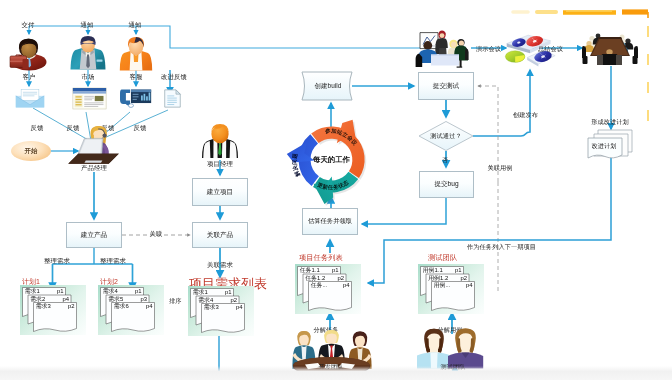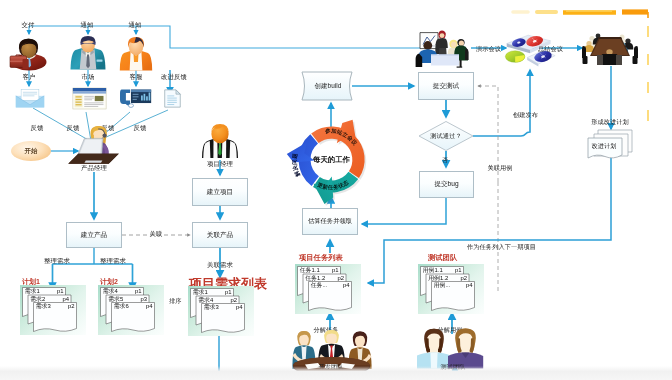--- a/index.html
+++ b/index.html
@@ -12,7 +12,7 @@
   .box{position:absolute;box-sizing:border-box;border:1px solid #aebec7;
        background:linear-gradient(180deg,#ffffff 0%,#fbfeff 45%,#e7f4f9 100%);
        display:flex;align-items:center;justify-content:center;color:#141414;font-size:6.6px;}
-  .title-red{position:absolute;color:#c0392b;font-weight:bold;font-size:7px;white-space:nowrap;}
+  .title-red{position:absolute;color:#c0392b;font-weight:normal;font-size:7px;white-space:nowrap;}
   .stackpanel{position:absolute;width:66px;height:50px;
       background:linear-gradient(138deg,#a8ddcb 0%,#c4e8d7 26%,#e2f4ec 58%,#f3fbf8 85%,#fbfefd 100%);}
   .stackpanel svg{position:absolute;left:0;top:0;width:66px;height:50px;overflow:visible;}

